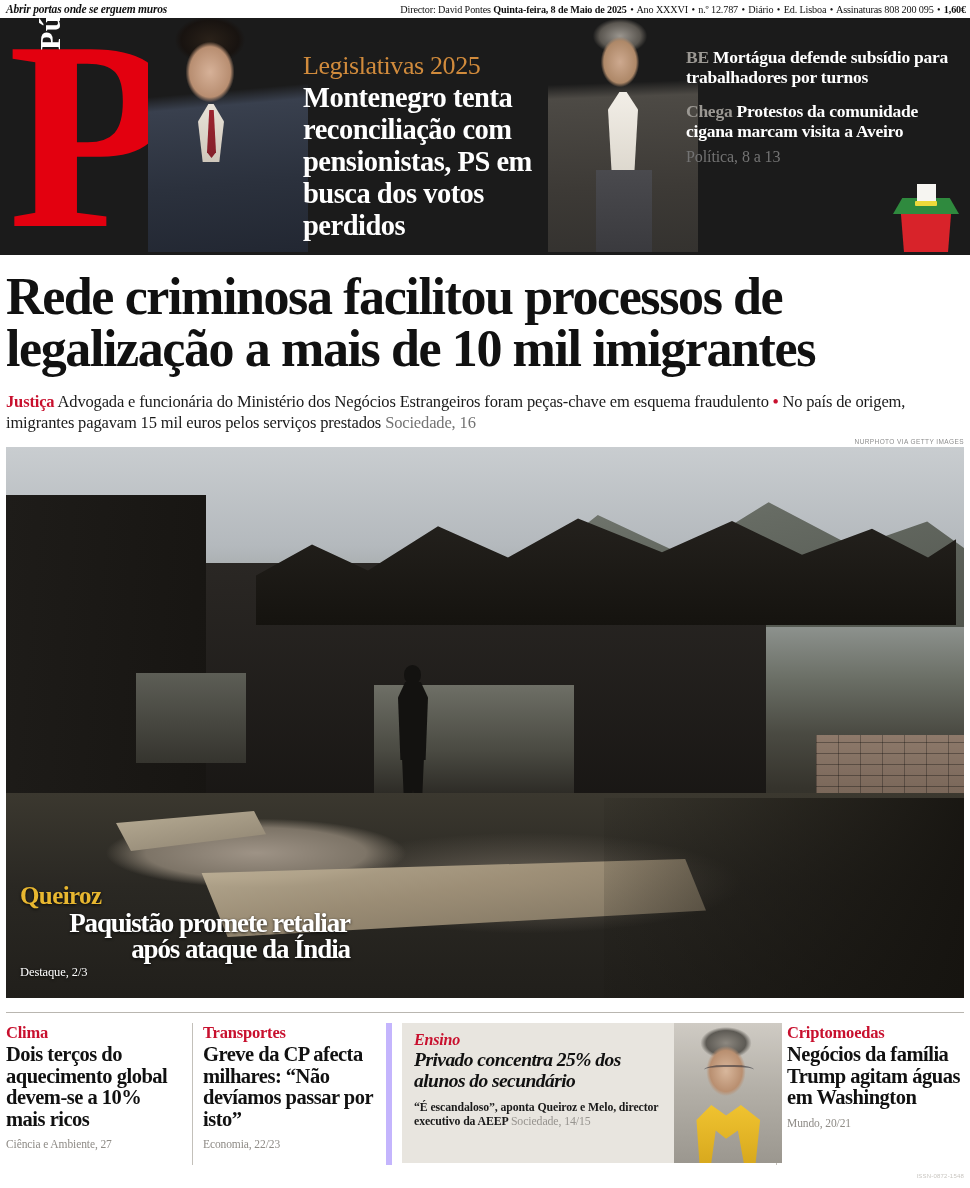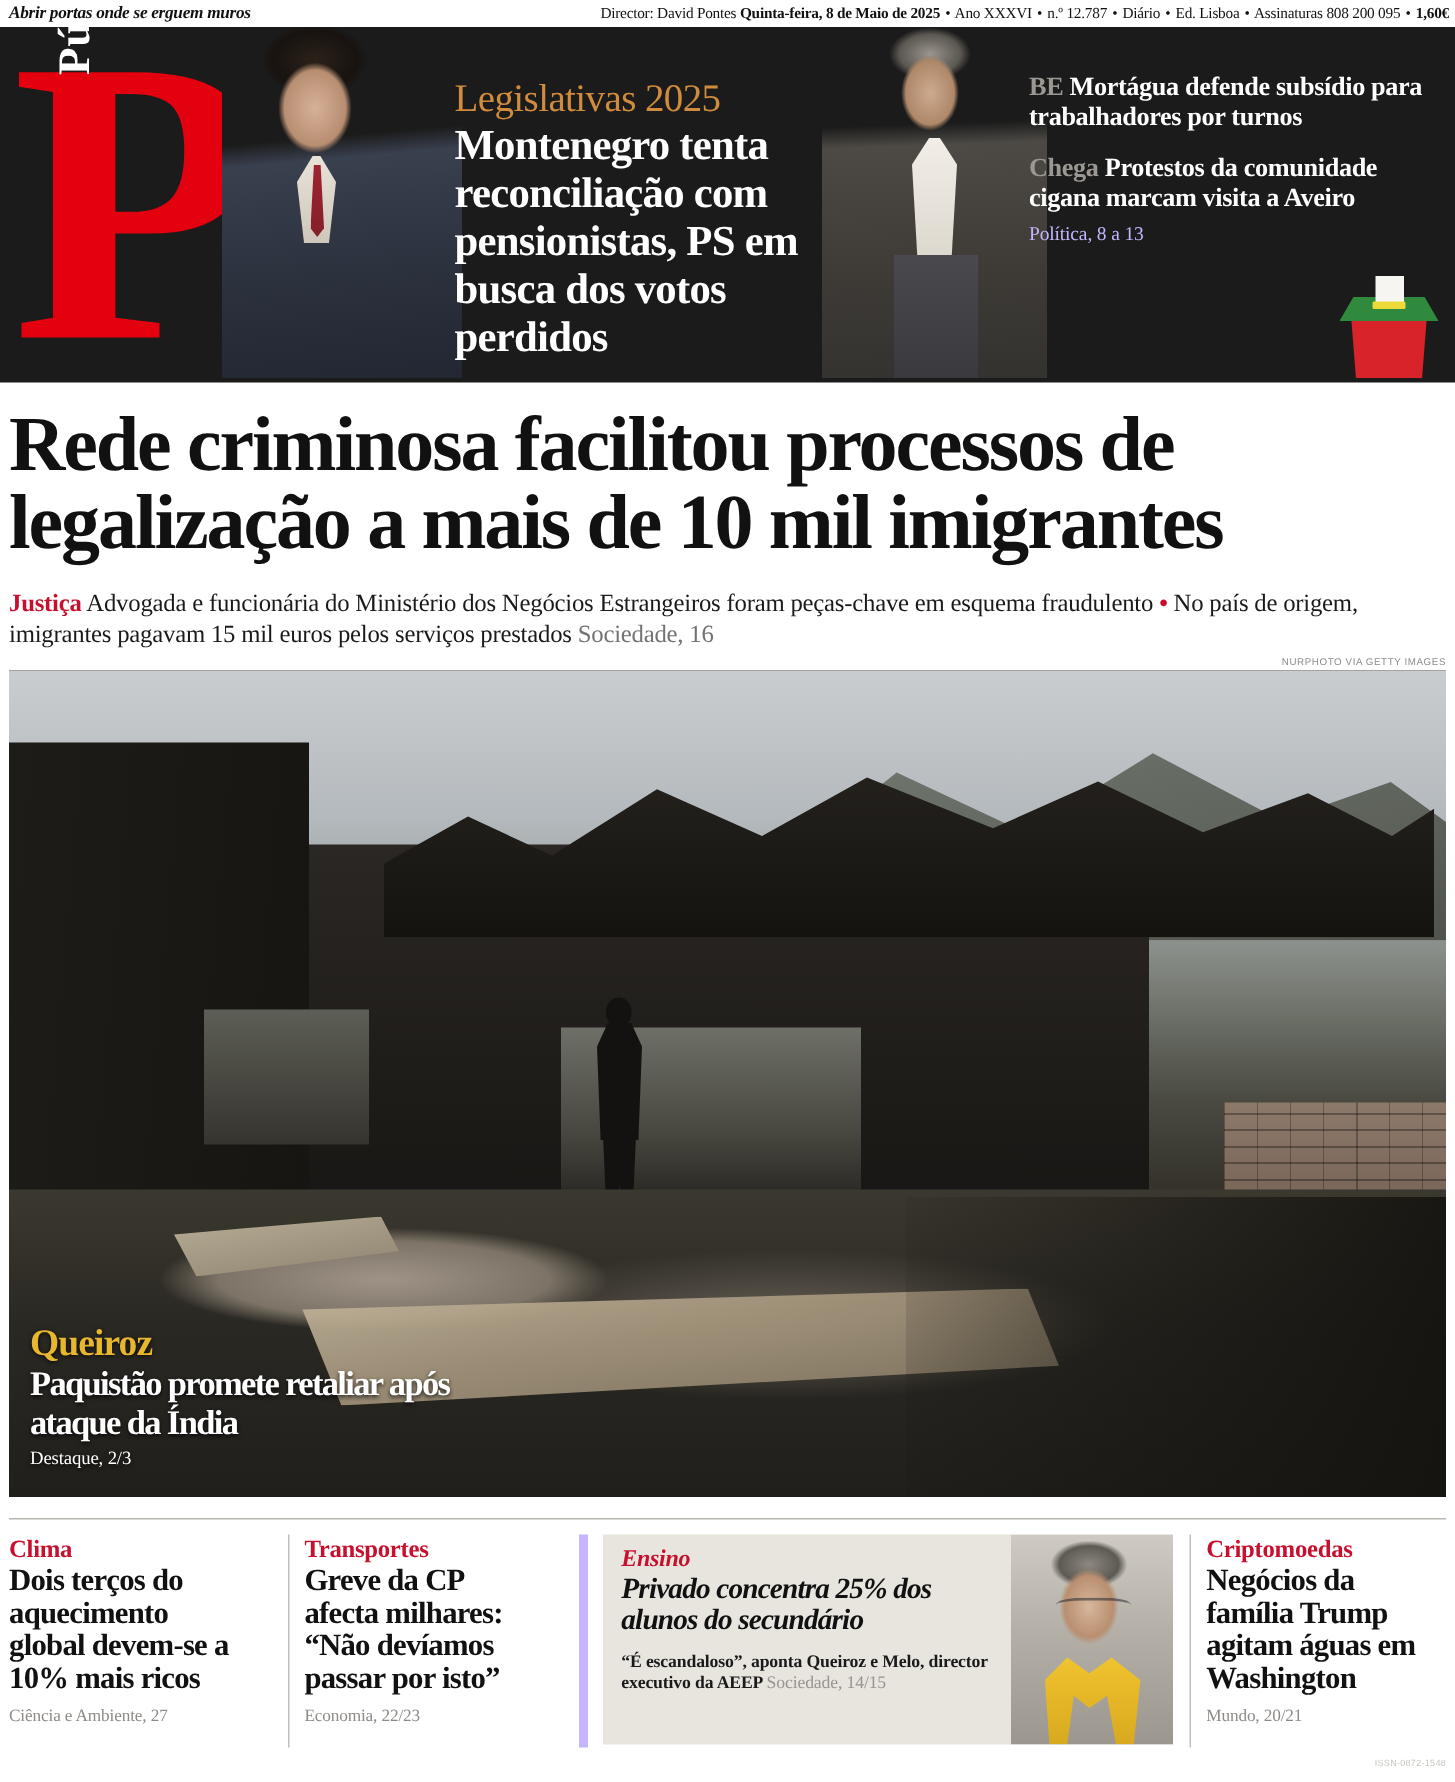--- a/index.html
+++ b/index.html
@@ -185,8 +185,8 @@
   }
   .brief .party { color: #9b9893; }
   .brief-ref {
-    color: #c4b5fd;
-    font-size: 13px;
+    color: #737373;
+    font-size: 16px;
     font-weight: normal;
     letter-spacing: -0.1px;
     margin-top: -8px;

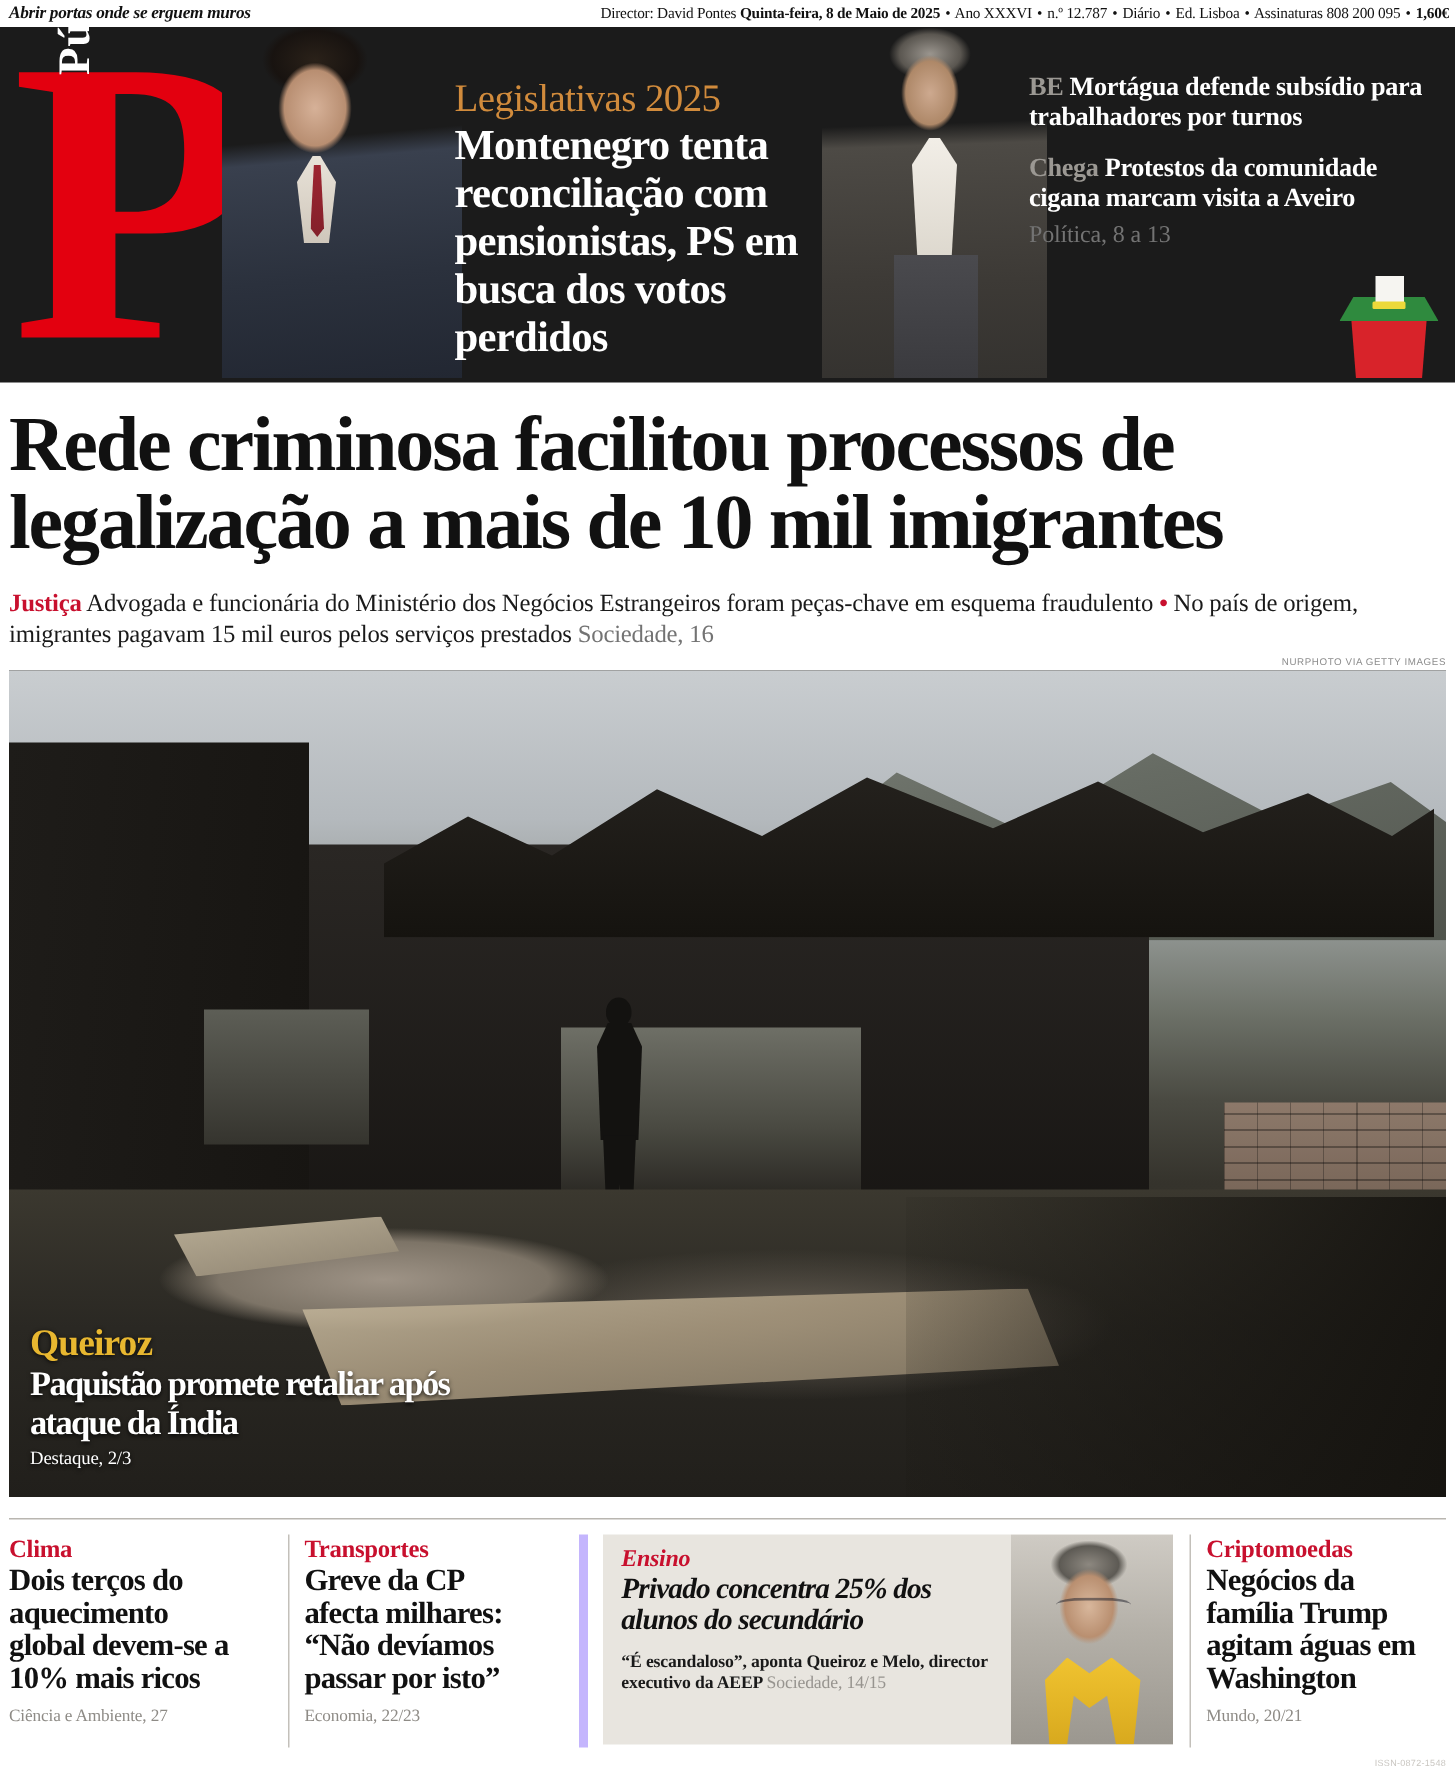--- a/index.html
+++ b/index.html
@@ -398,11 +398,12 @@
     line-height: 27px;
   }
   .cap-head {
-    font-size: 23px;
+    font-size: 27px;
     font-weight: bold;
     line-height: 26px;
     letter-spacing: -1.1px;
     margin-top: 1px;
+    text-align: right;
   }
   .cap-ref {
     font-size: 12.5px;

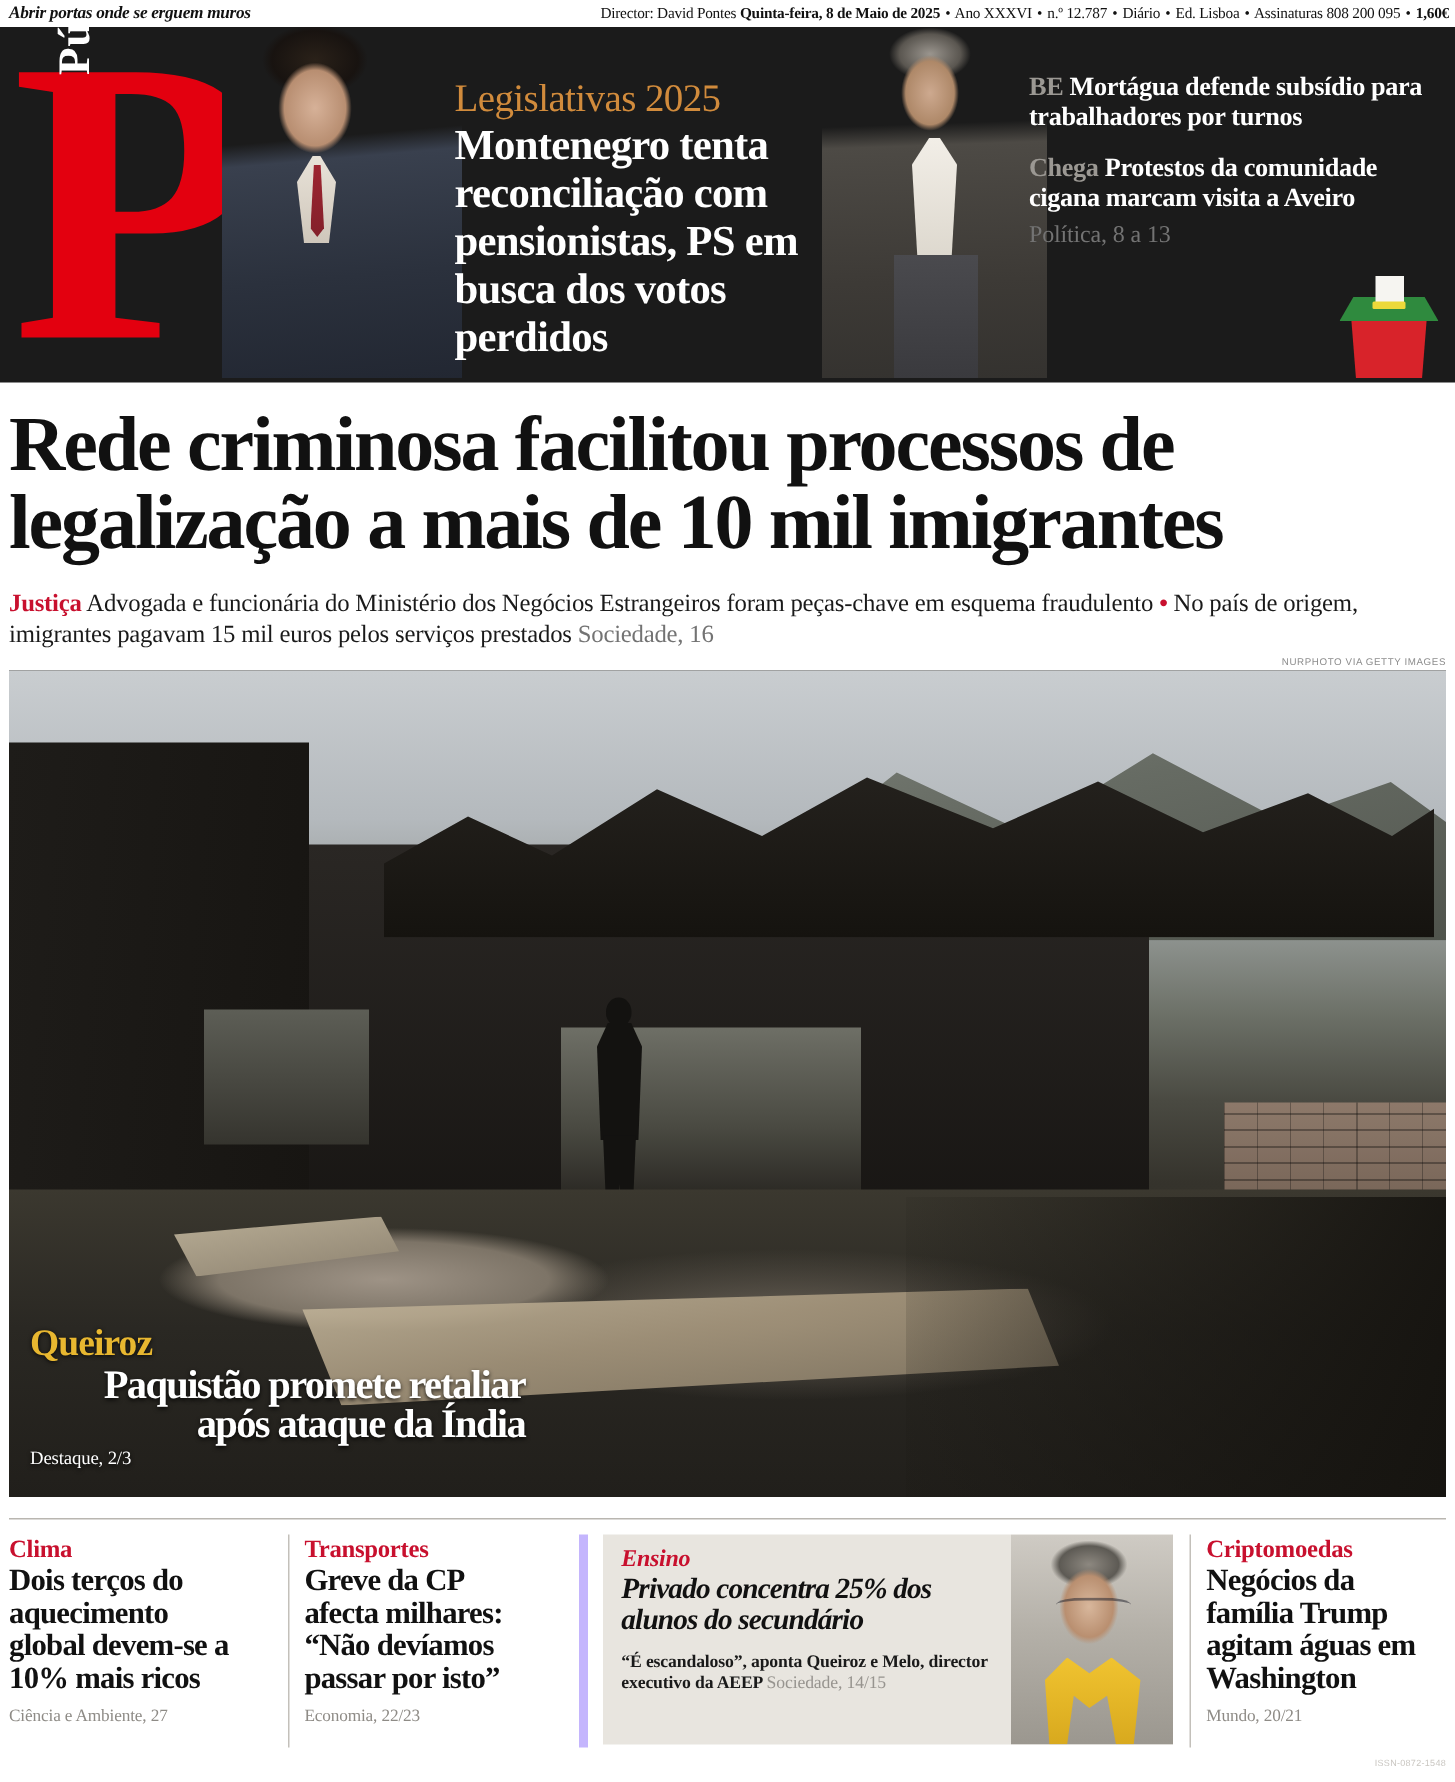--- a/index.html
+++ b/index.html
@@ -428,7 +428,7 @@
     padding: 0 10px;
     position: relative;
   }
-  .bcol + .bcol { border-left: 1px solid #c3c0ba; margin-left: 17px; }
+  .bcol + .bcol { border-left: 1px solid #c3c0ba; }
   .bcol.c1 { width: 190px; padding-left: 0; }
   .bcol.c2 { width: 198px; }
   .bcol.c3 { width: 390px; padding: 0; border-left: 6px solid #c4b5fd; }

